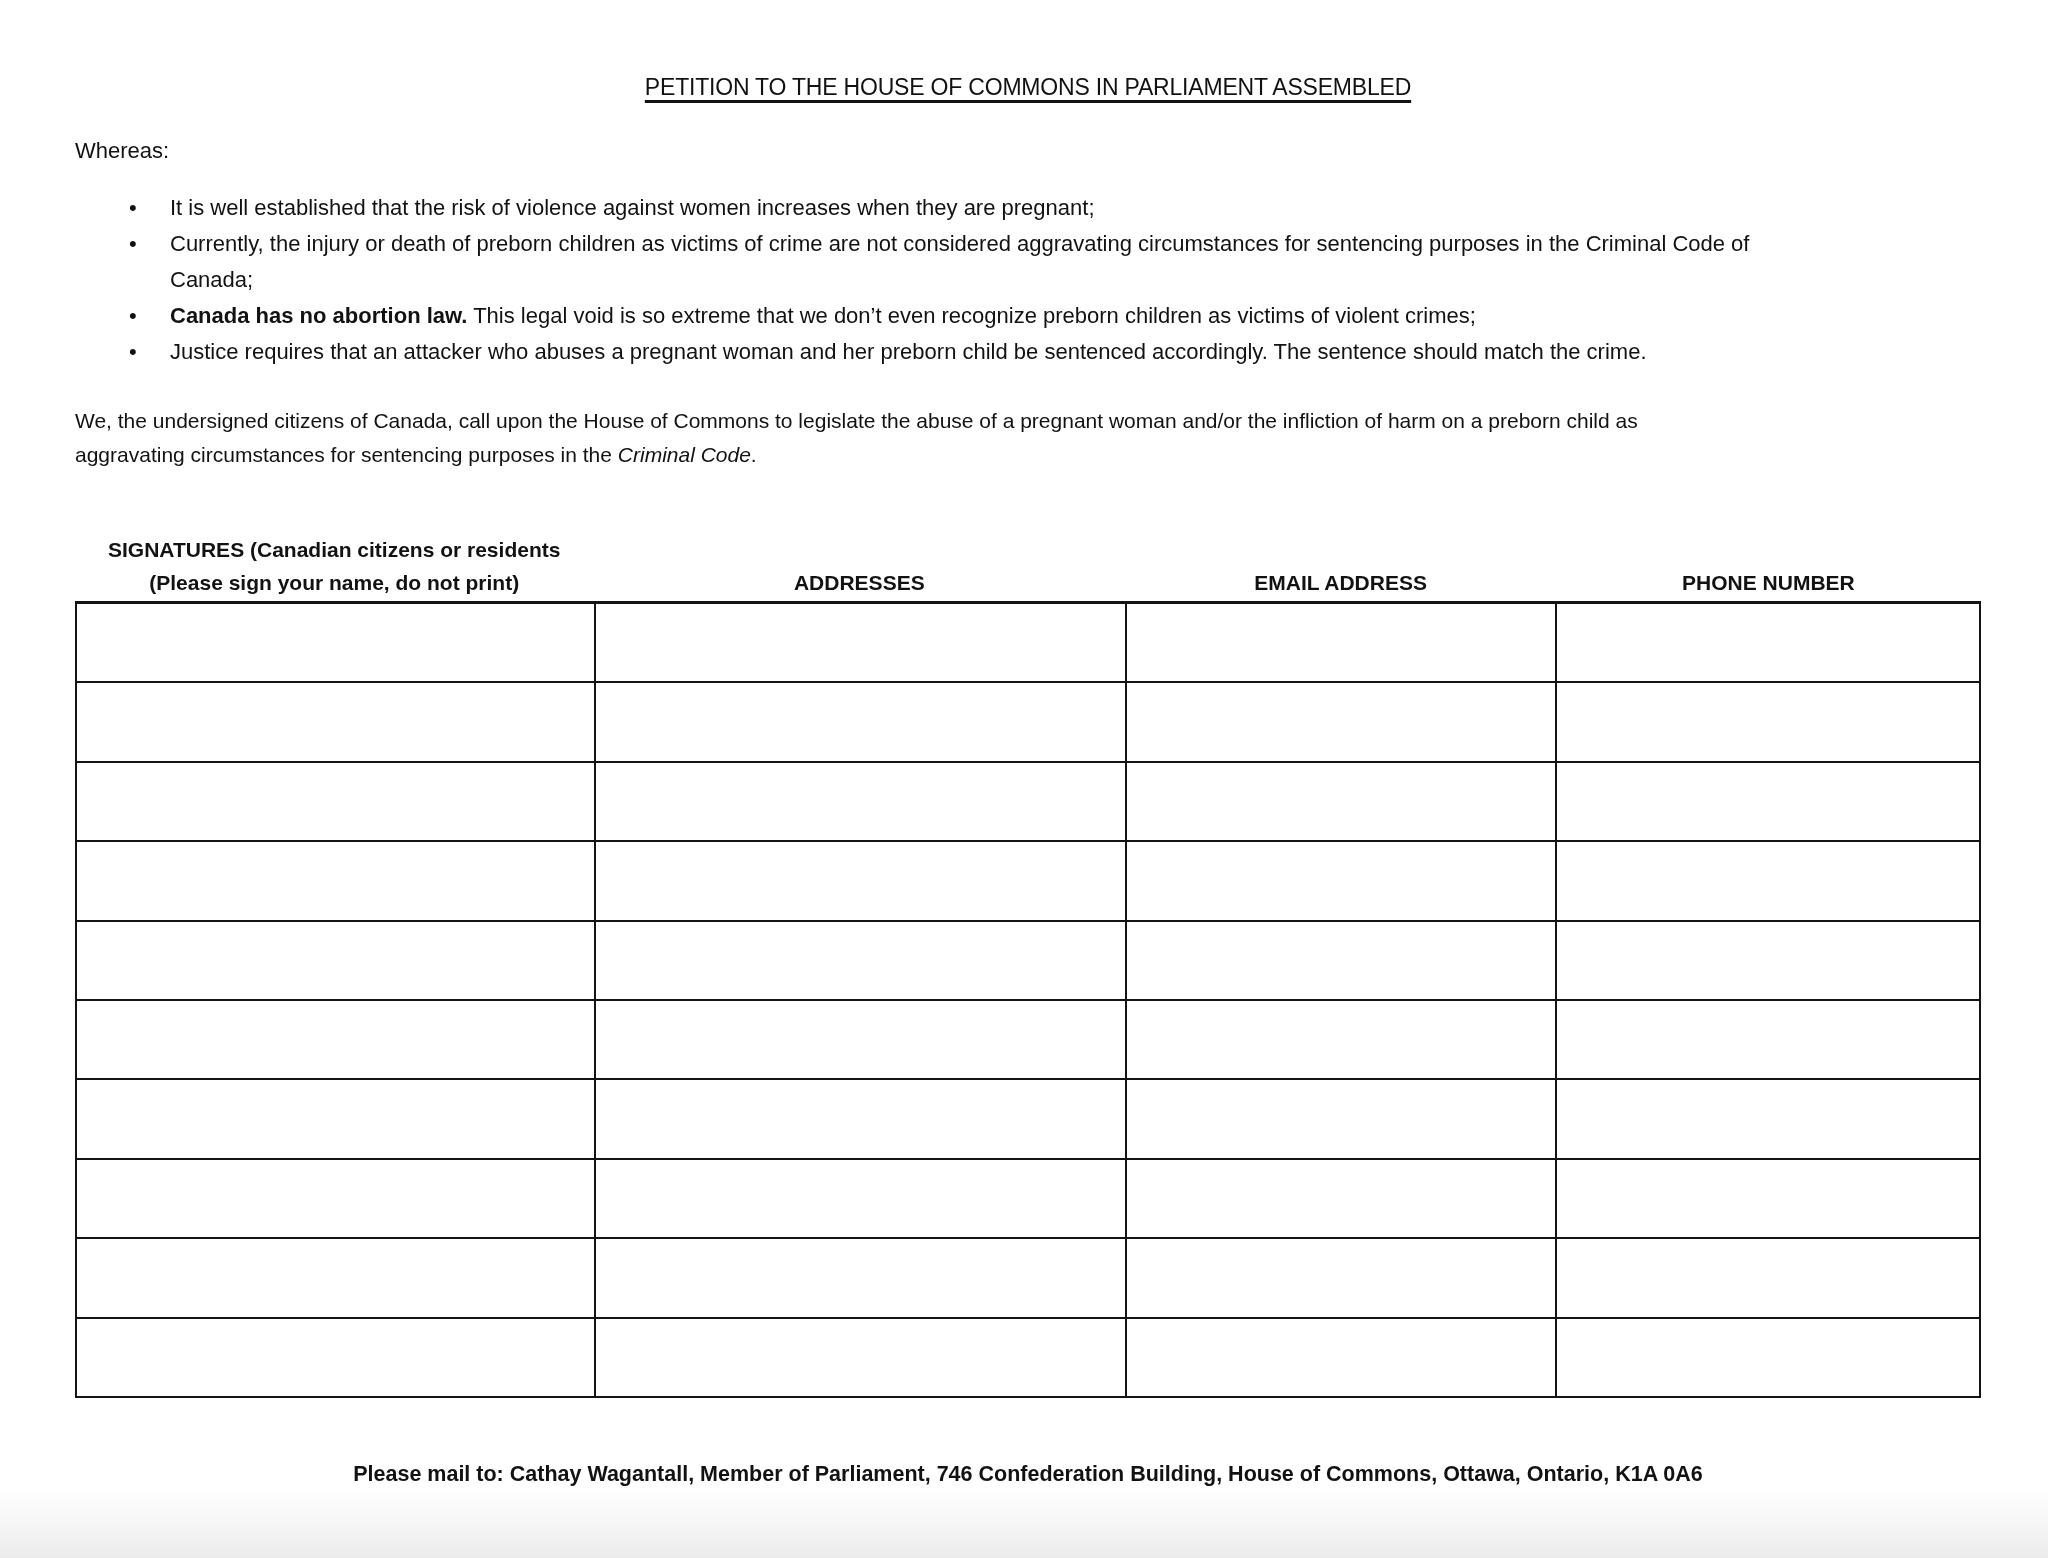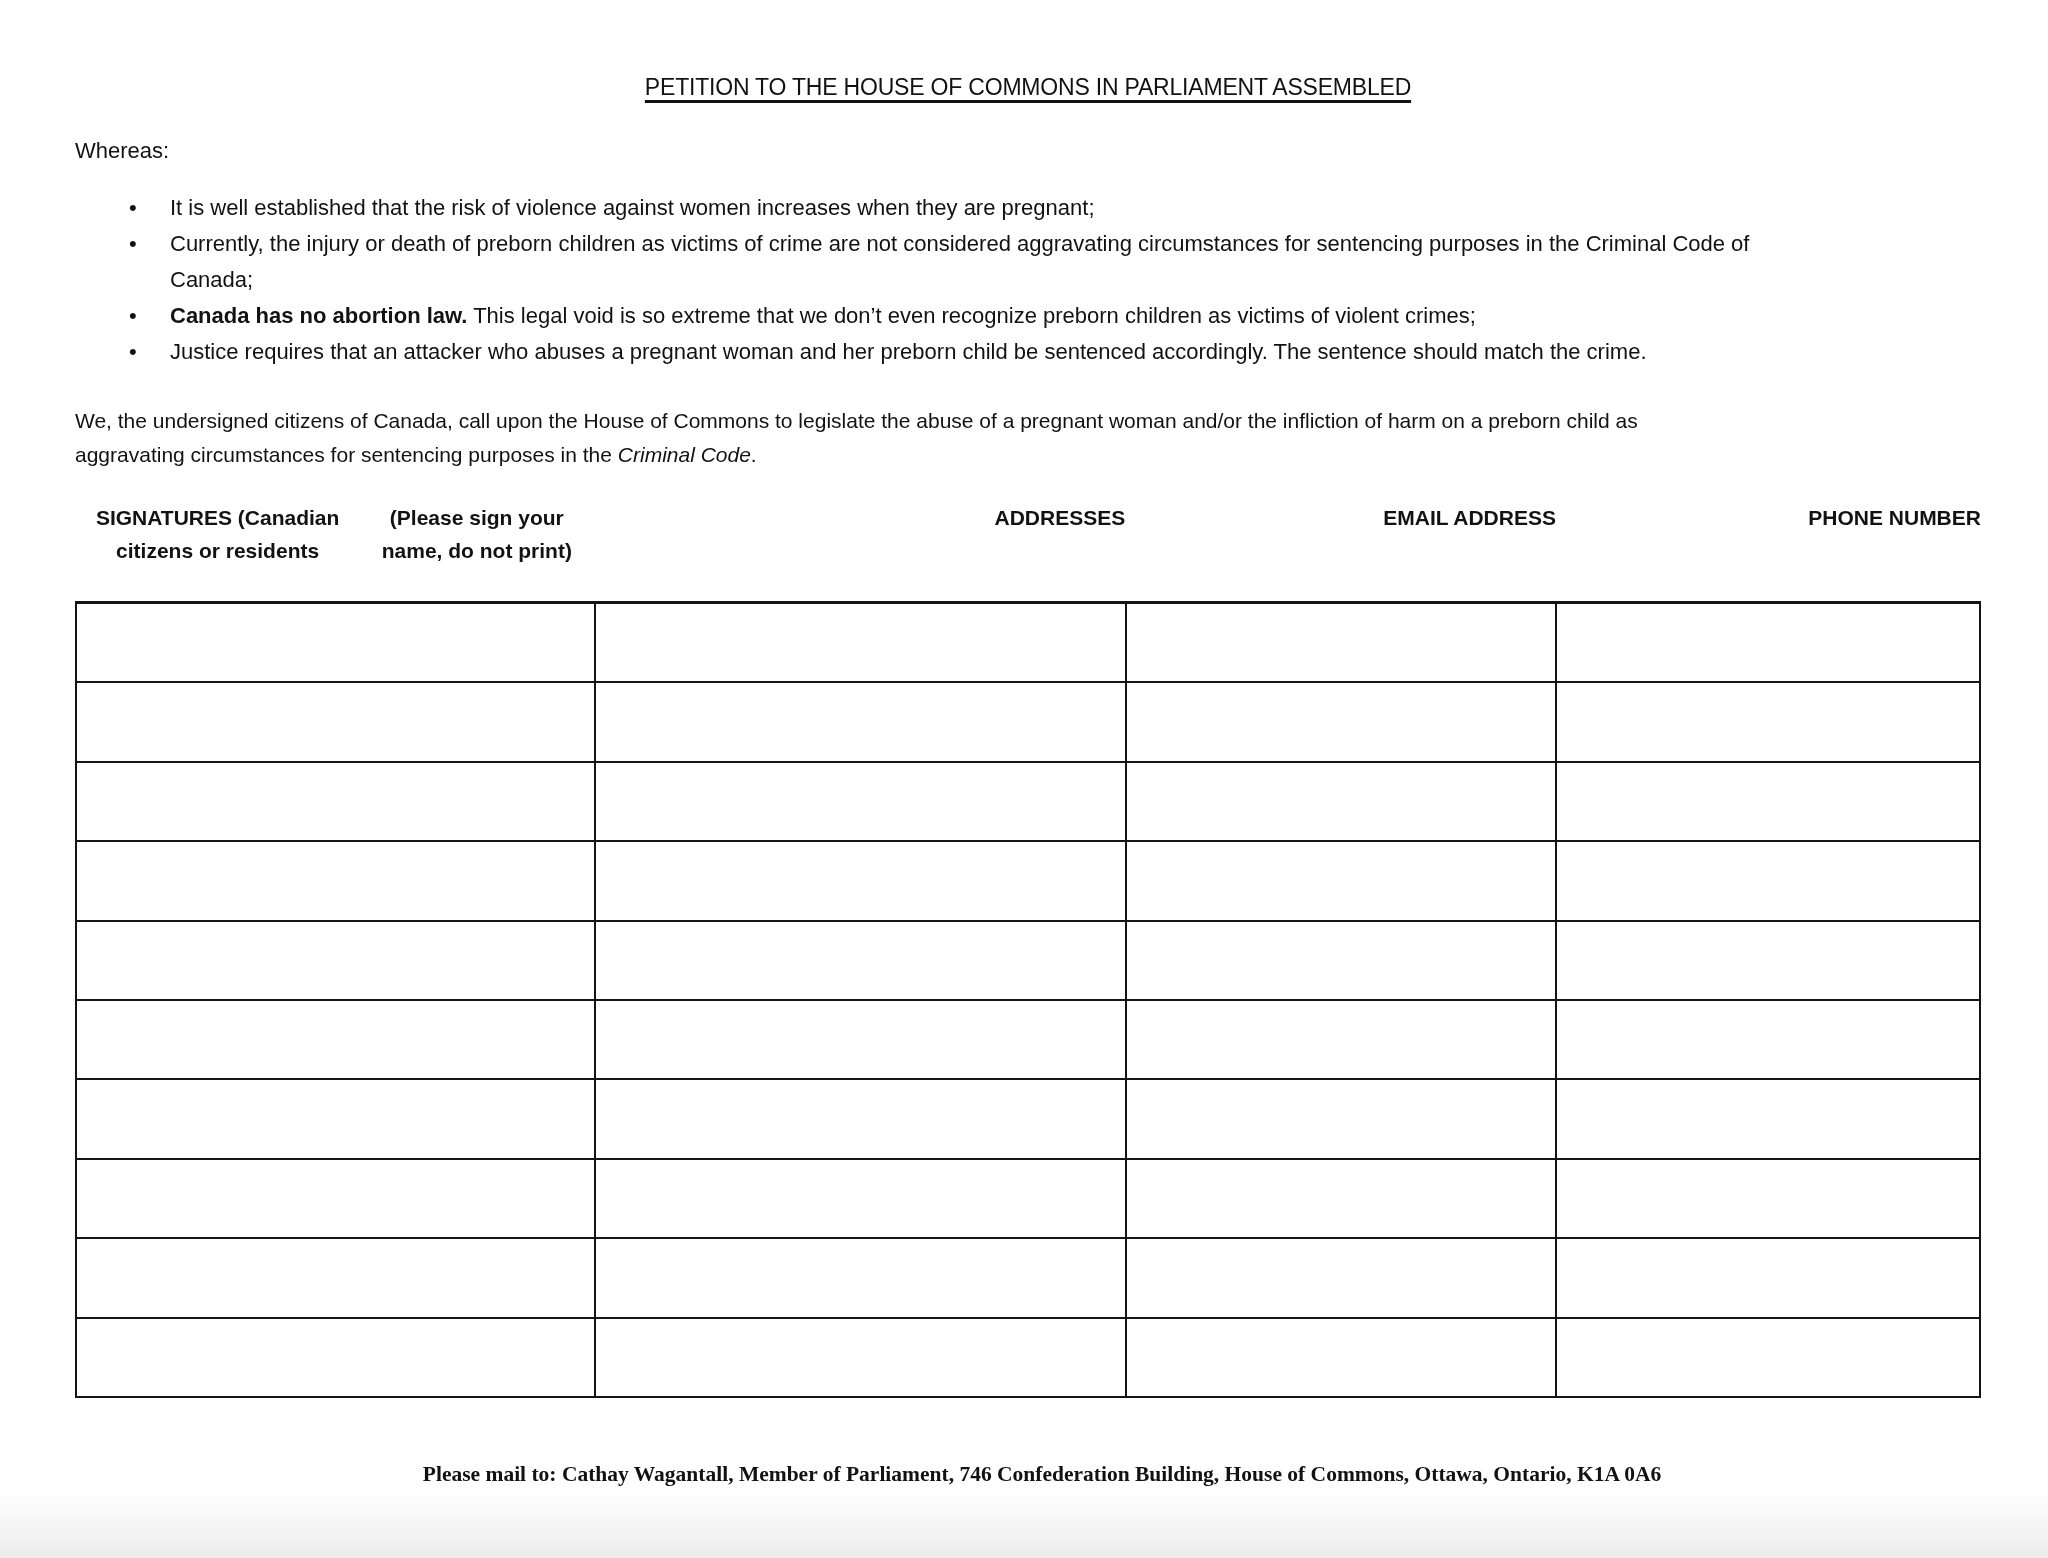--- a/index.html
+++ b/index.html
@@ -55,7 +55,7 @@
     display:flex;
   }
   .hc {
-    display:flex; flex-direction:row;
+    display:flex; flex-direction:column;
     justify-content:flex-end;
     text-align:center;
     font-weight:700; font-size:21px; line-height:33px;

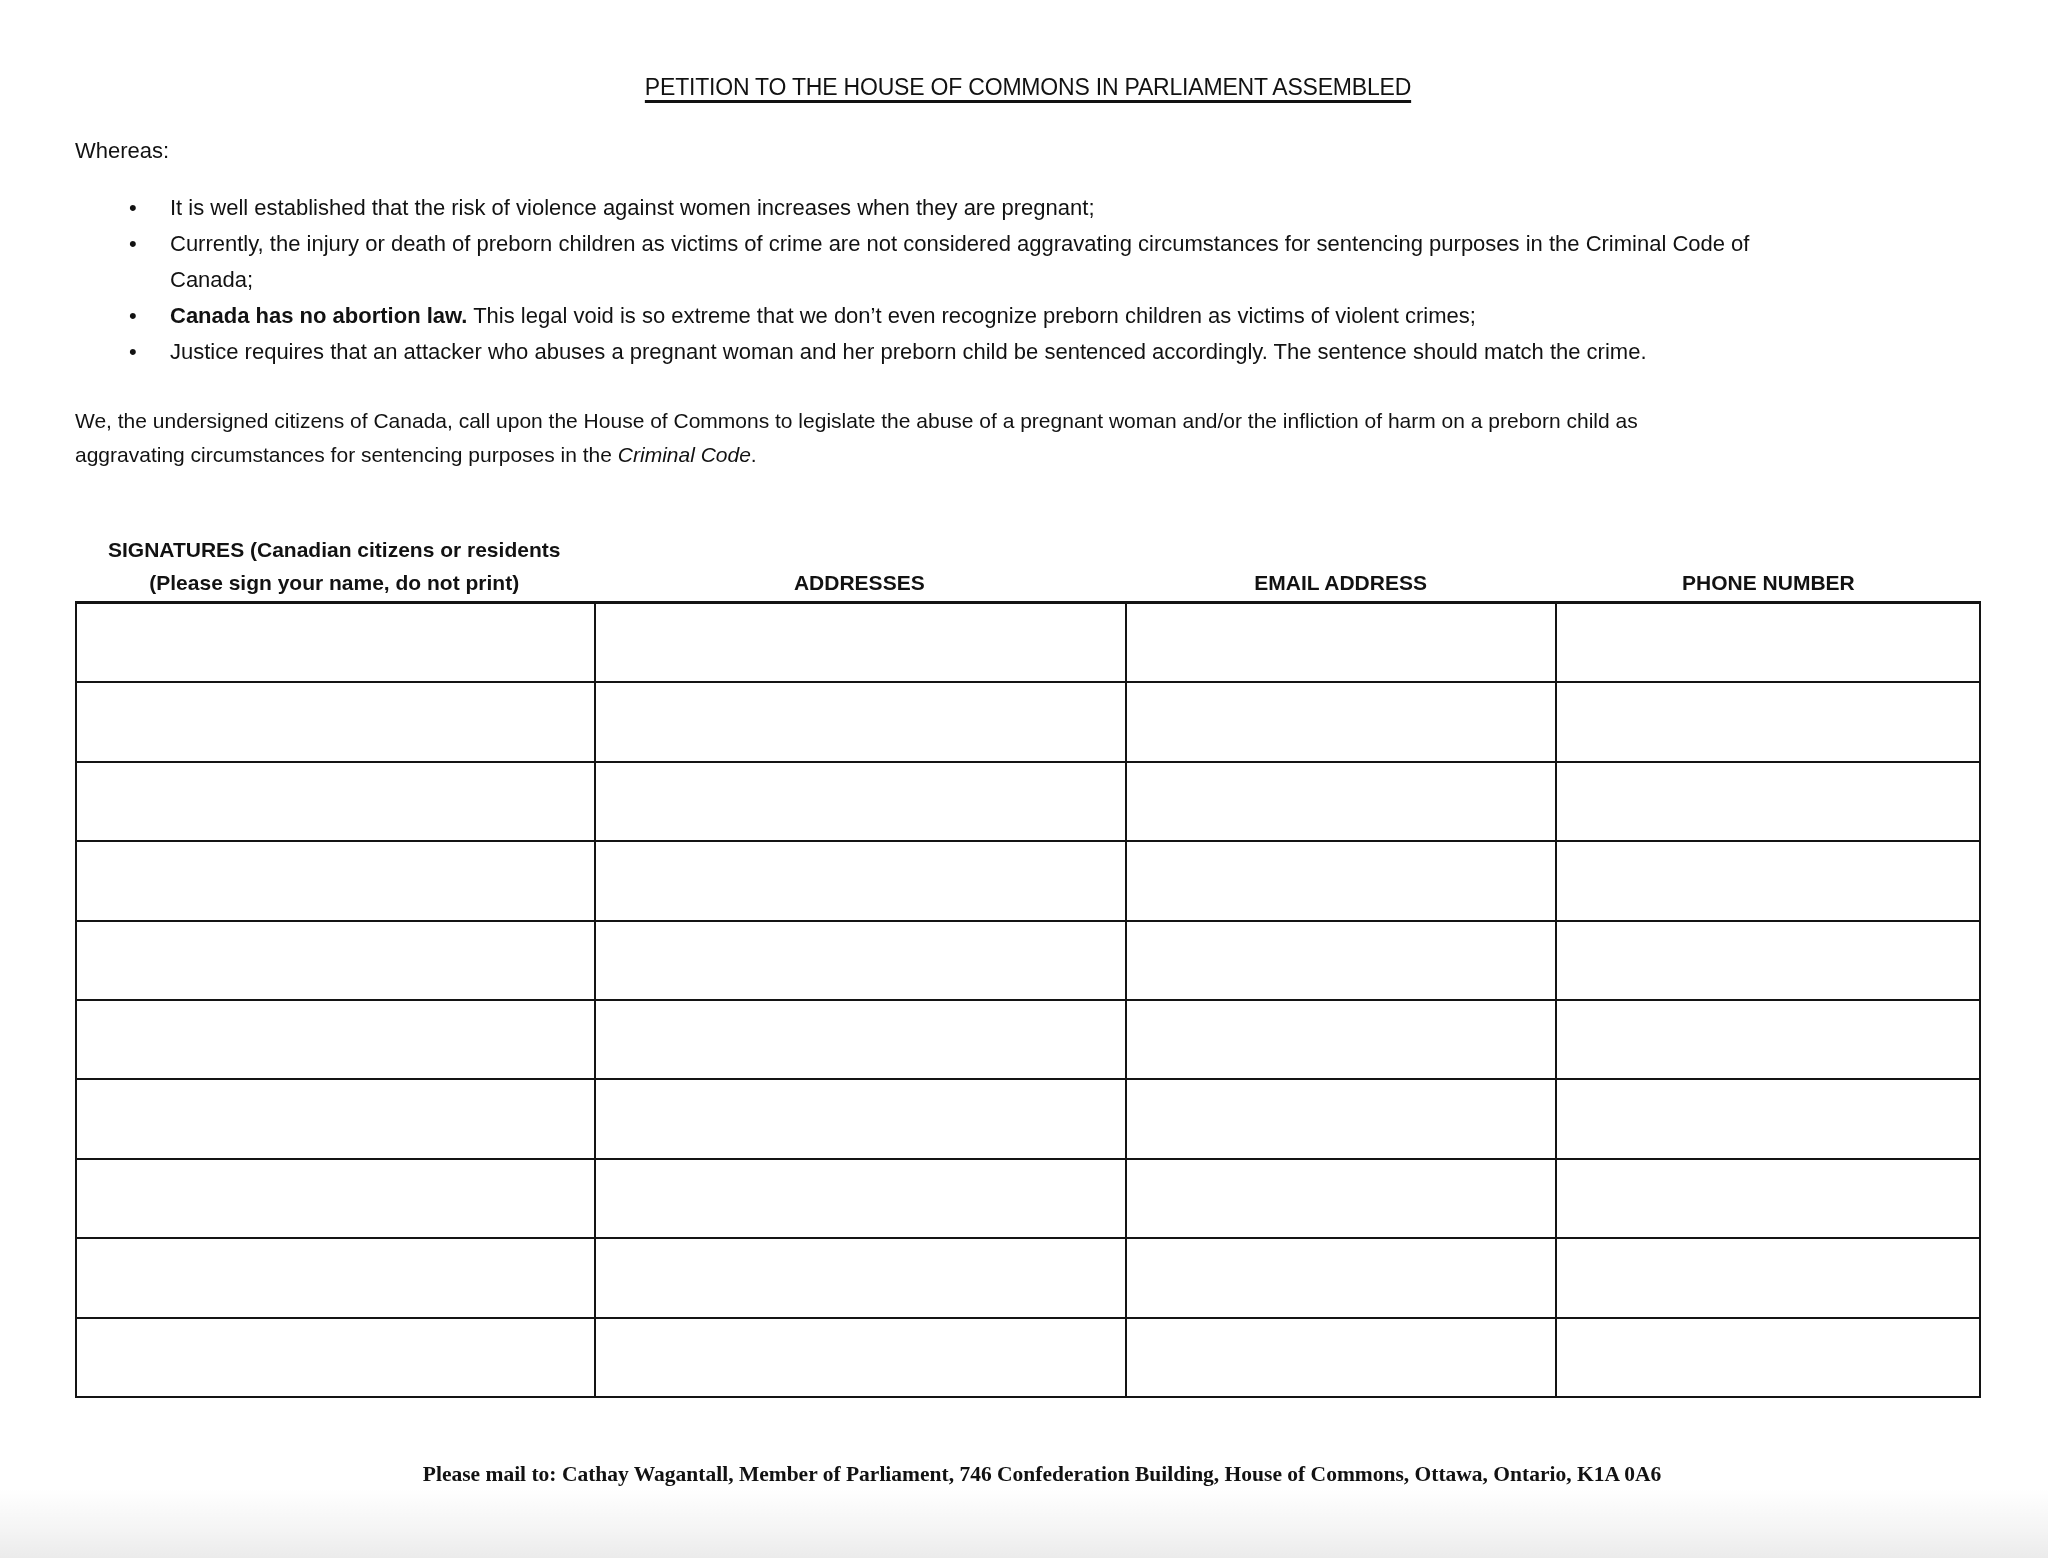--- a/index.html
+++ b/index.html
@@ -79,9 +79,9 @@
   .tcell + .tcell { border-left:2px solid #141414; }
 
   .footer {
-    position:absolute; top:1462px; left:89px; width:1906px;
+    position:absolute; top:1462px; left:75px; width:1906px;
     text-align:center;
-    font-size:21.5px; font-weight:700;font-family:Liberation Serif, serif;
+    font-size:21.5px; font-weight:700;
   }
 
   .page-edge {

